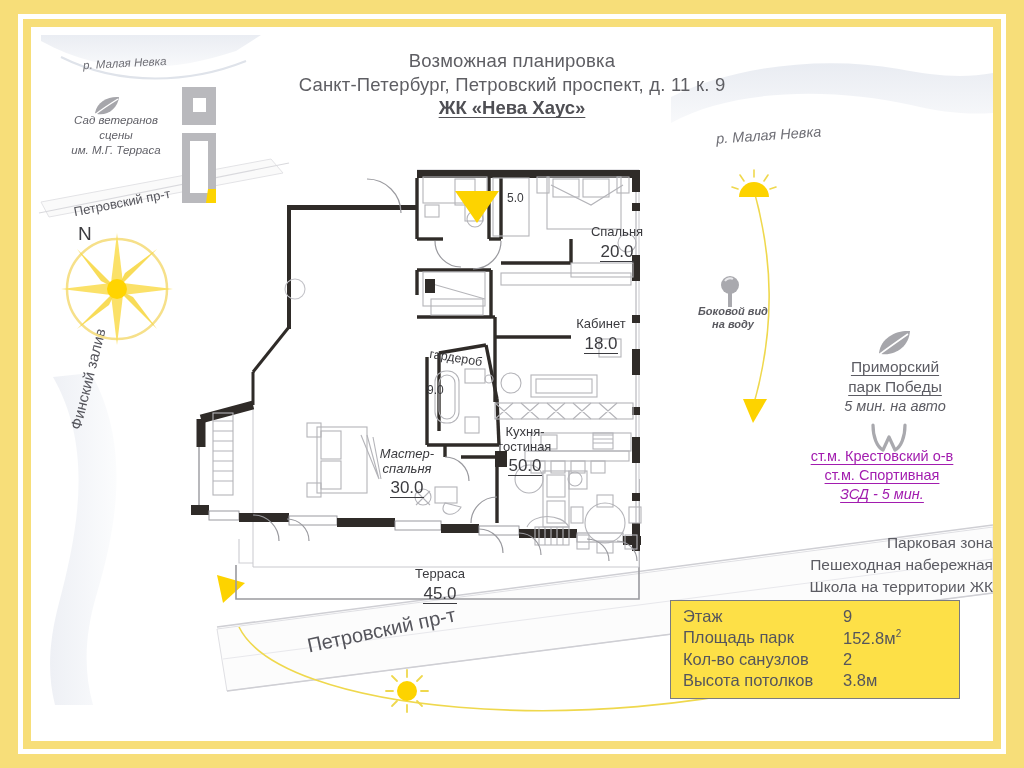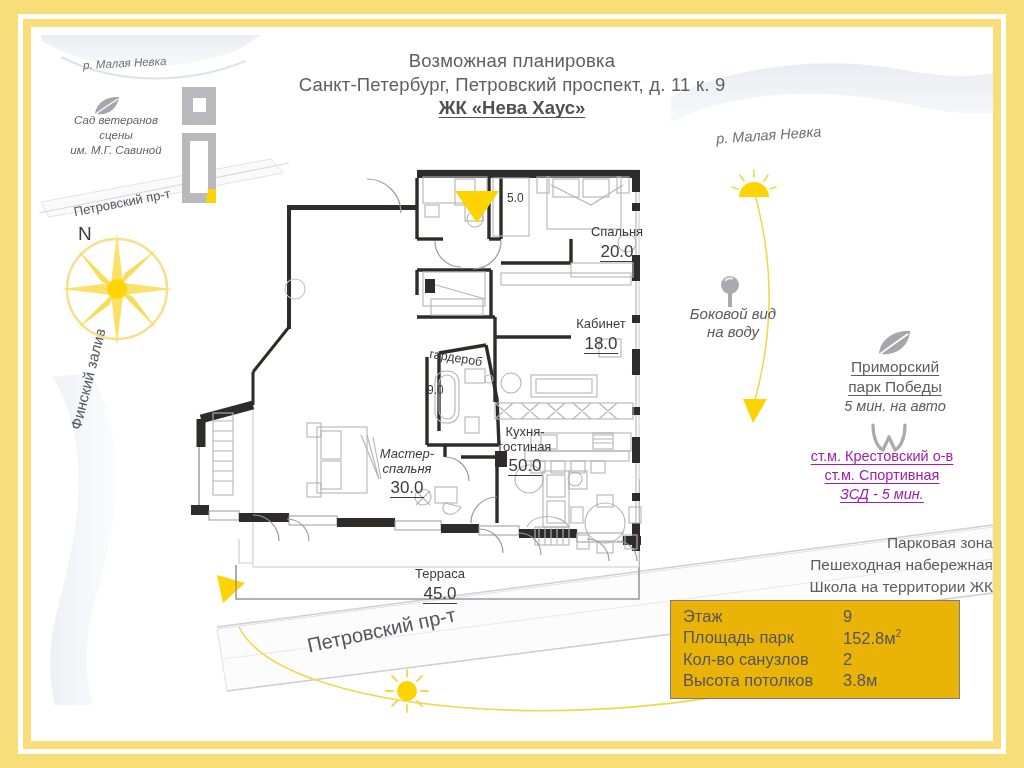--- a/index.html
+++ b/index.html
@@ -282,7 +282,7 @@
     <div class="garden-label">
       <span>Сад ветеранов</span><br>
       <span>сцены</span><br>
-      <span>им. М.Г. Савиной</span>
+      <span>им. М.Г. Терраса</span>
     </div>
 
     <svg style="position:absolute;left:145px;top:58px;" width="46" height="120" viewBox="0 0 46 120">

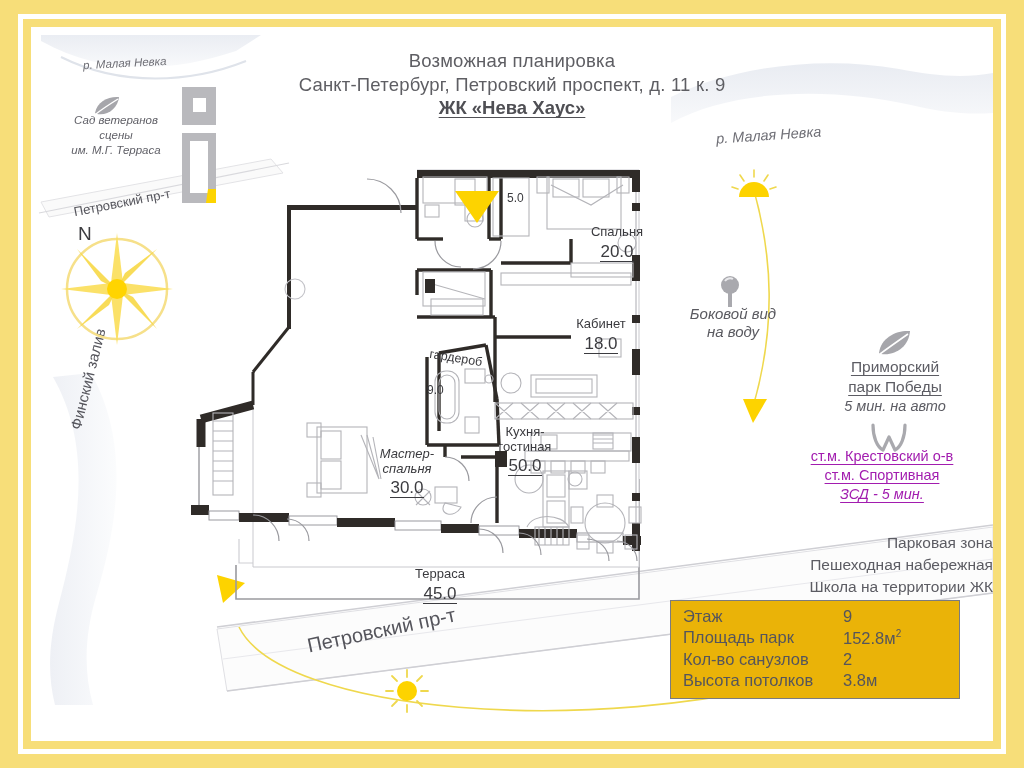--- a/index.html
+++ b/index.html
@@ -123,8 +123,8 @@
     left: 632px; top: 278px;
     width: 140px;
     text-align: center;
-    font-size: 15px;
-    font-weight: normal;
+    font-size: 11px;
+    font-weight: bold;
     font-style: italic;
     color: #5a5a60;
     line-height: 1.22;

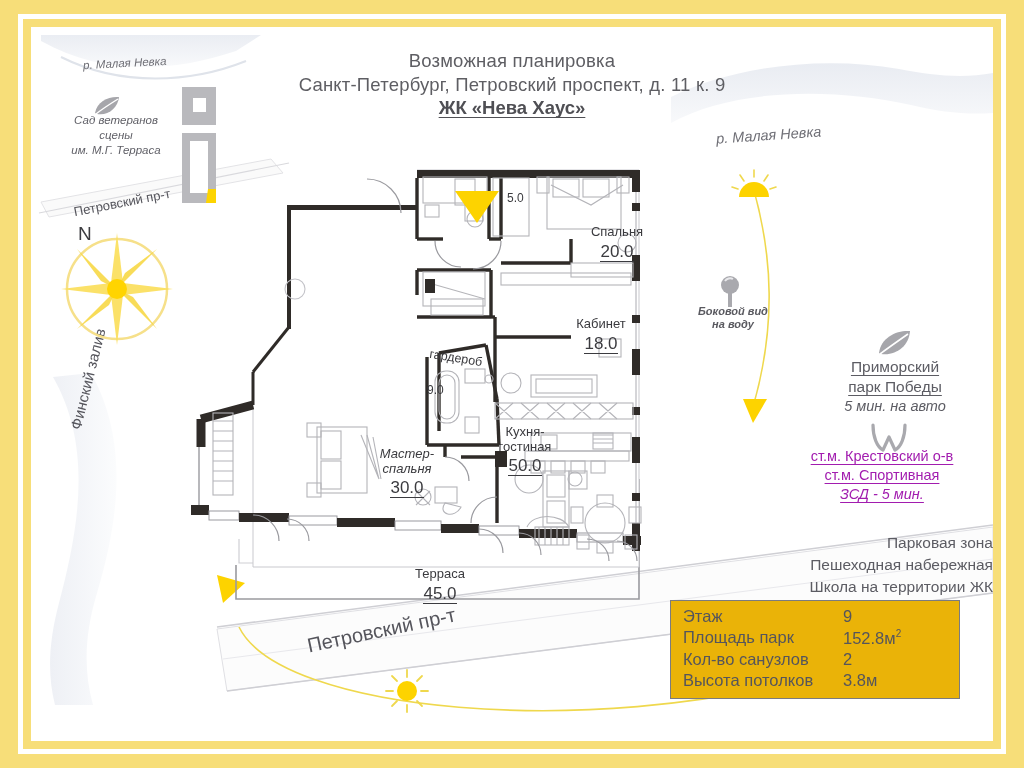--- a/index.html
+++ b/index.html
@@ -185,7 +185,7 @@
     left: 639px; top: 573px;
     width: 290px;
     border: 1.5px solid #7b7b80;
-    background: #eab308;
+    background: #fde047;
     box-sizing: border-box;
     padding: 5px 12px 7px 12px;
   }

